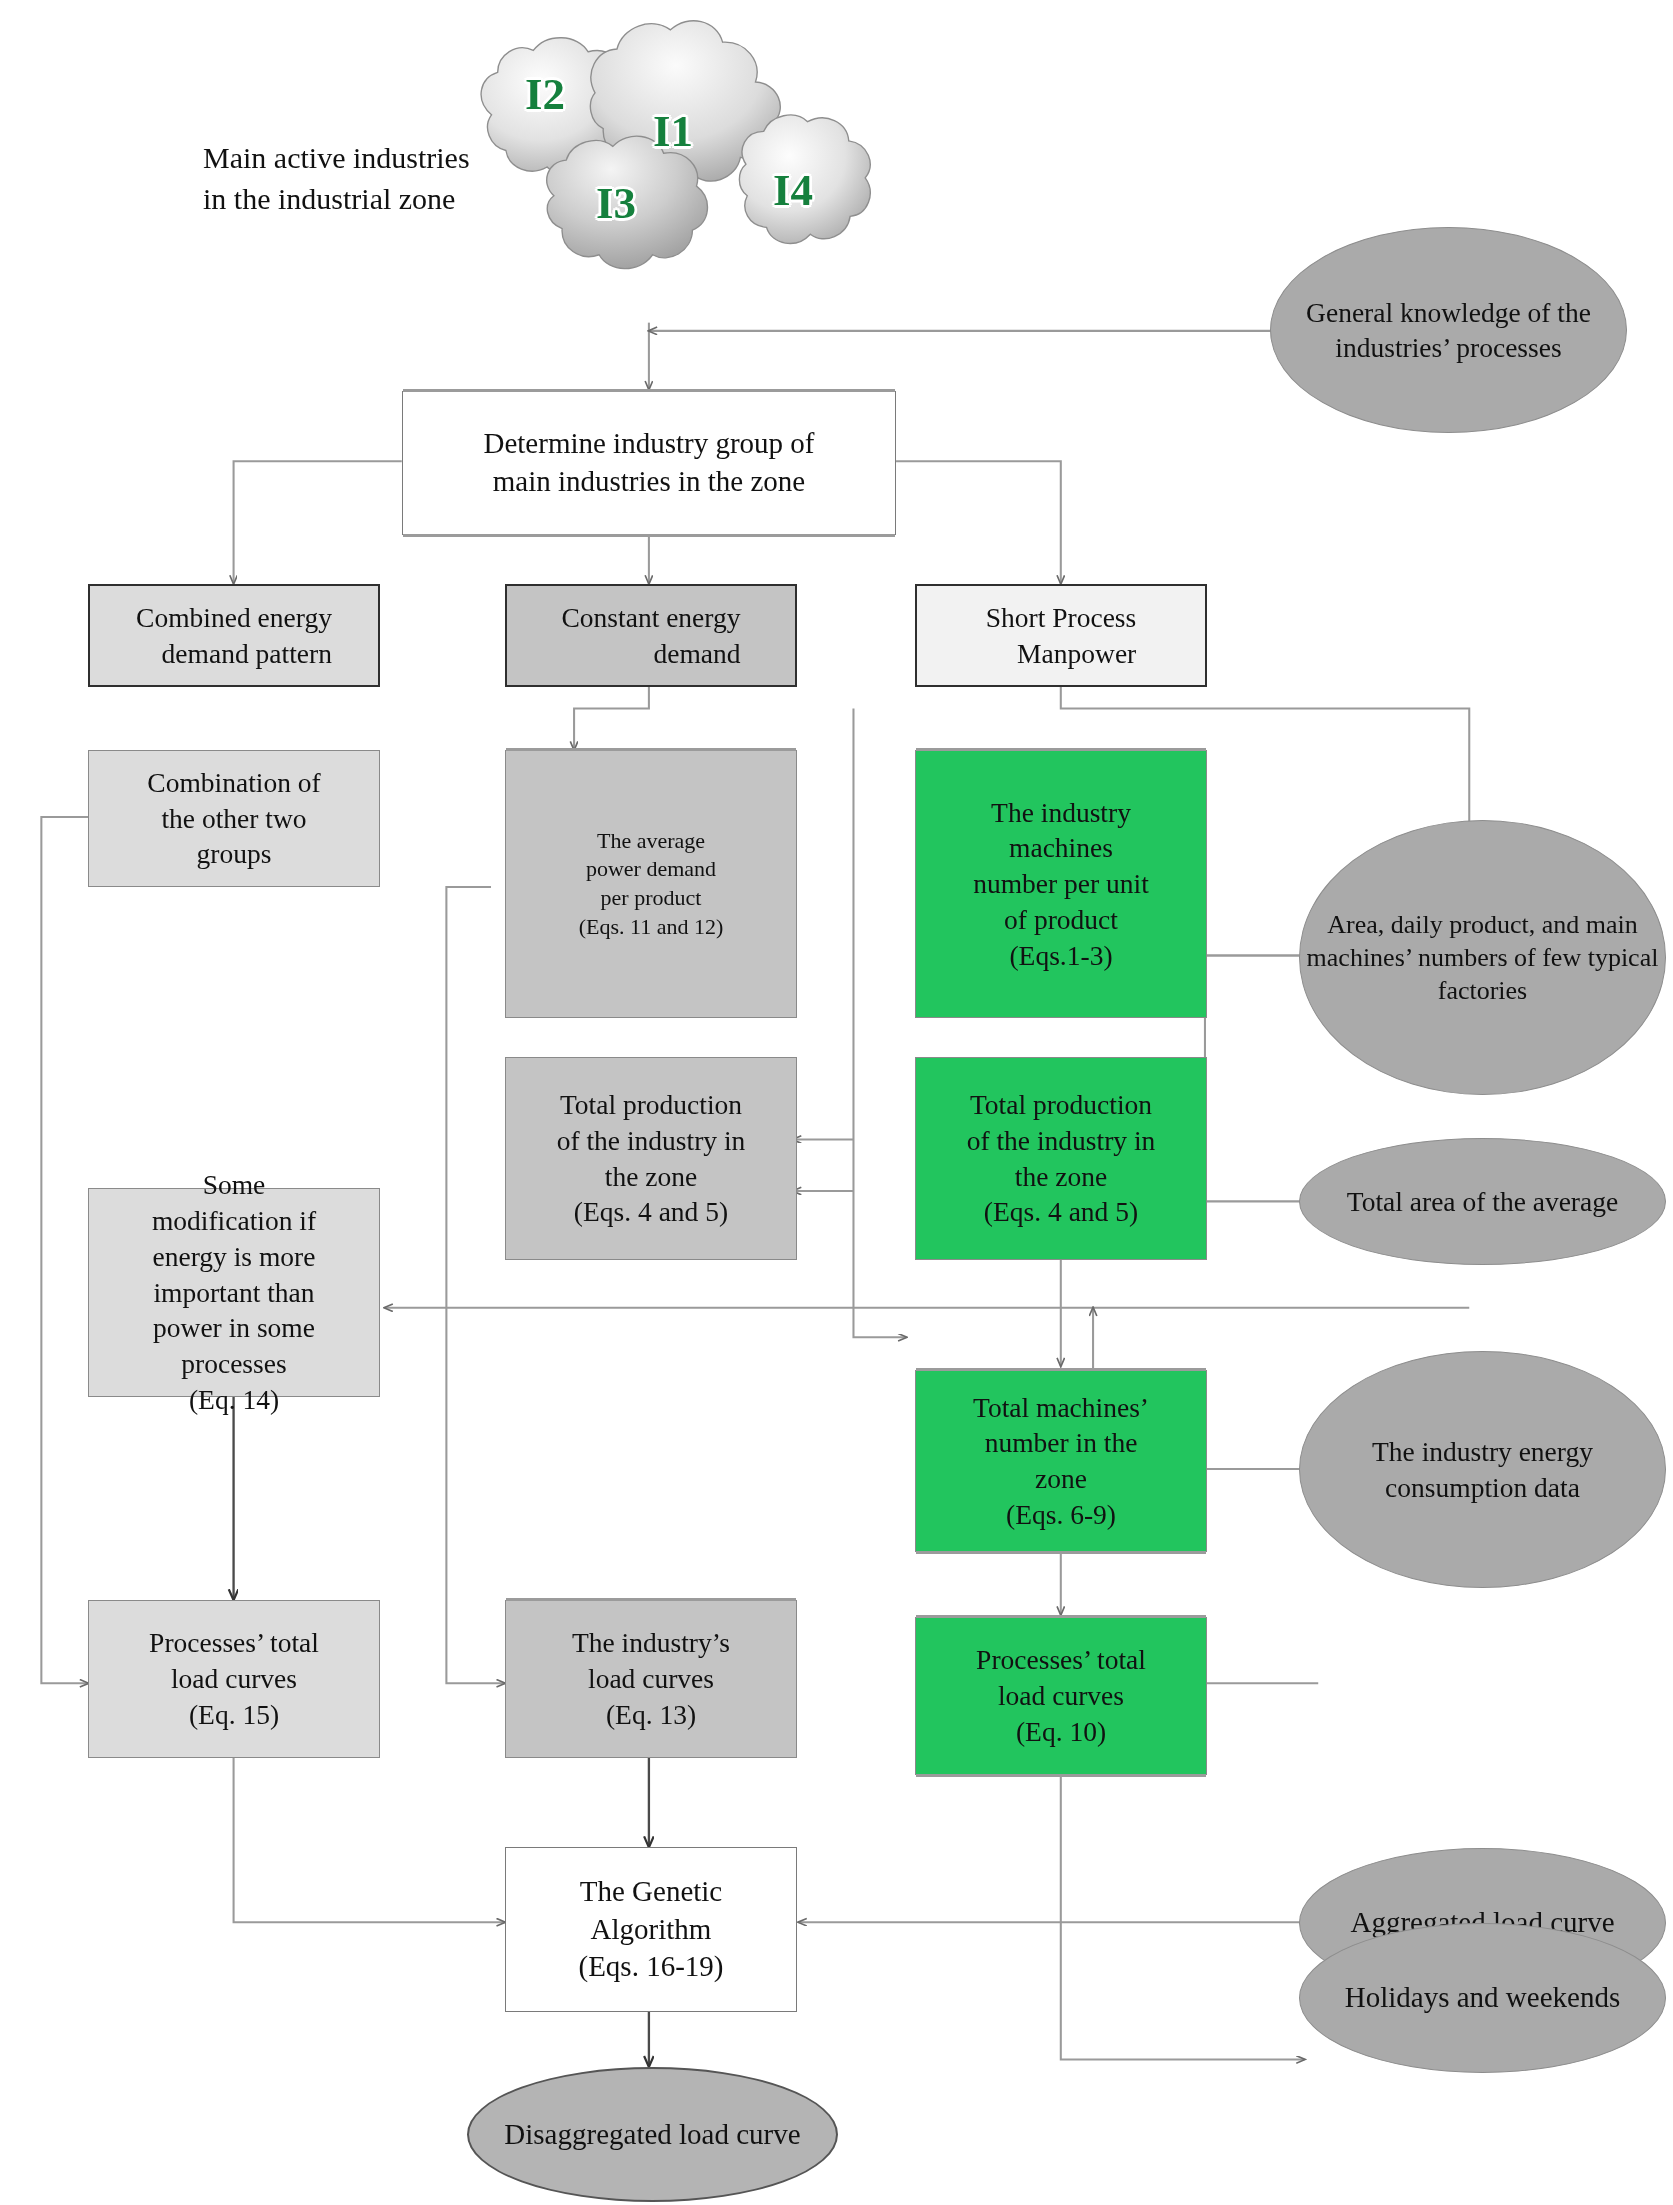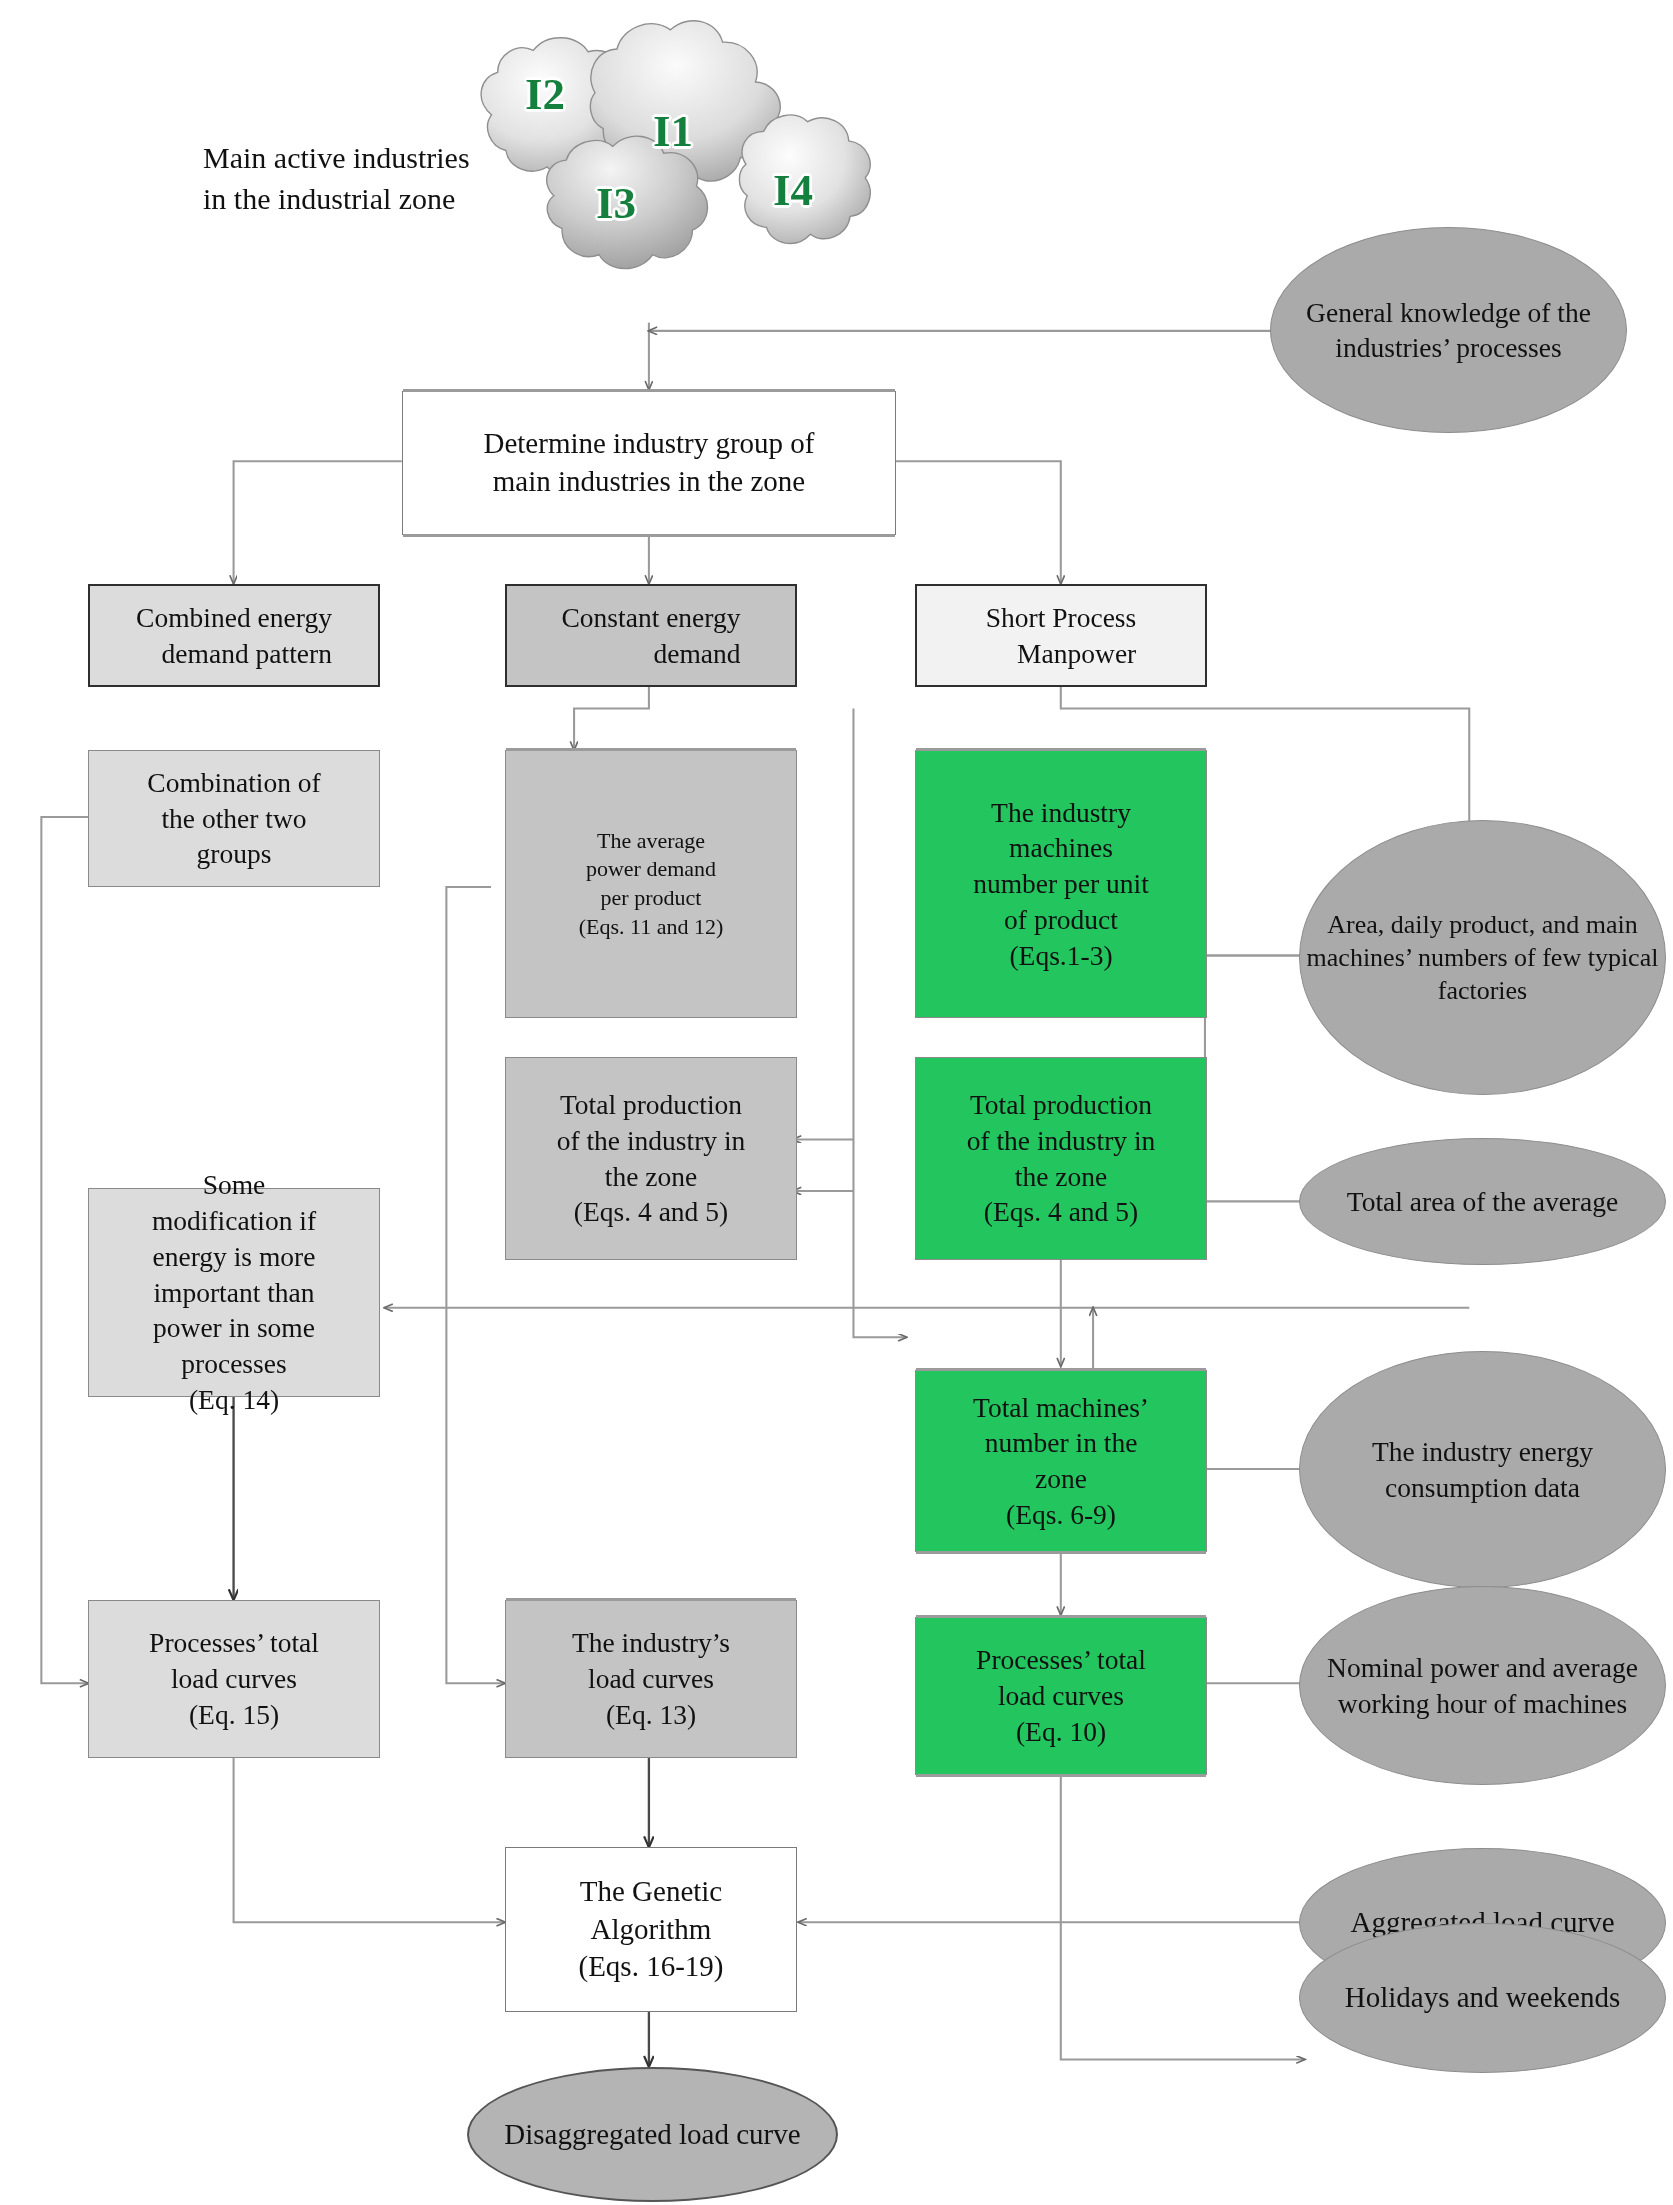--- a/index.html
+++ b/index.html
@@ -276,12 +276,6 @@
 data</span>
   </div>
 
-  <div class="ell" style="left:1299px;top:1586px;width:367px;height:199px;font-size:27.5px;">
-    <span class="txt">Nominal power
-and average
-working hour
-of machines</span>
-  </div>
 
   <div class="ell" style="left:1299px;top:1848px;width:367px;height:150px;font-size:29px;">
     <span class="txt">Aggregated

